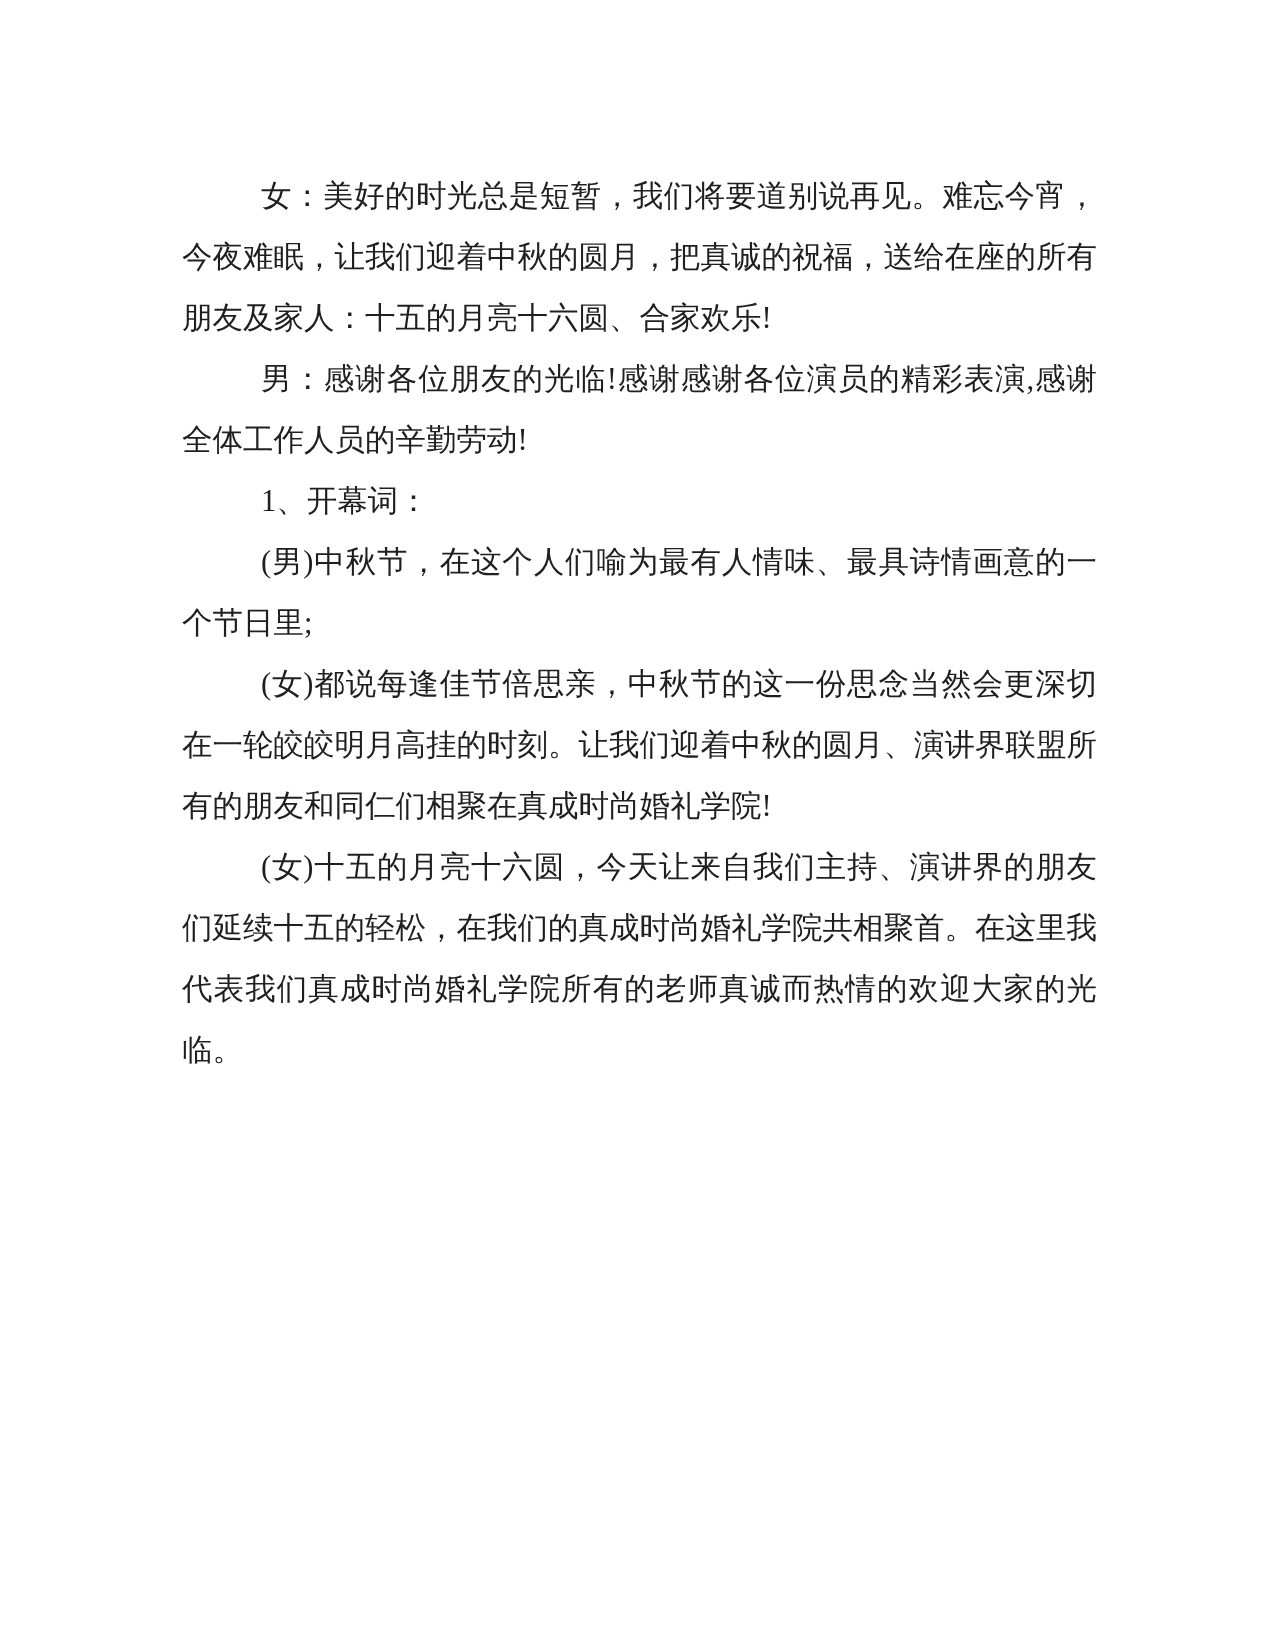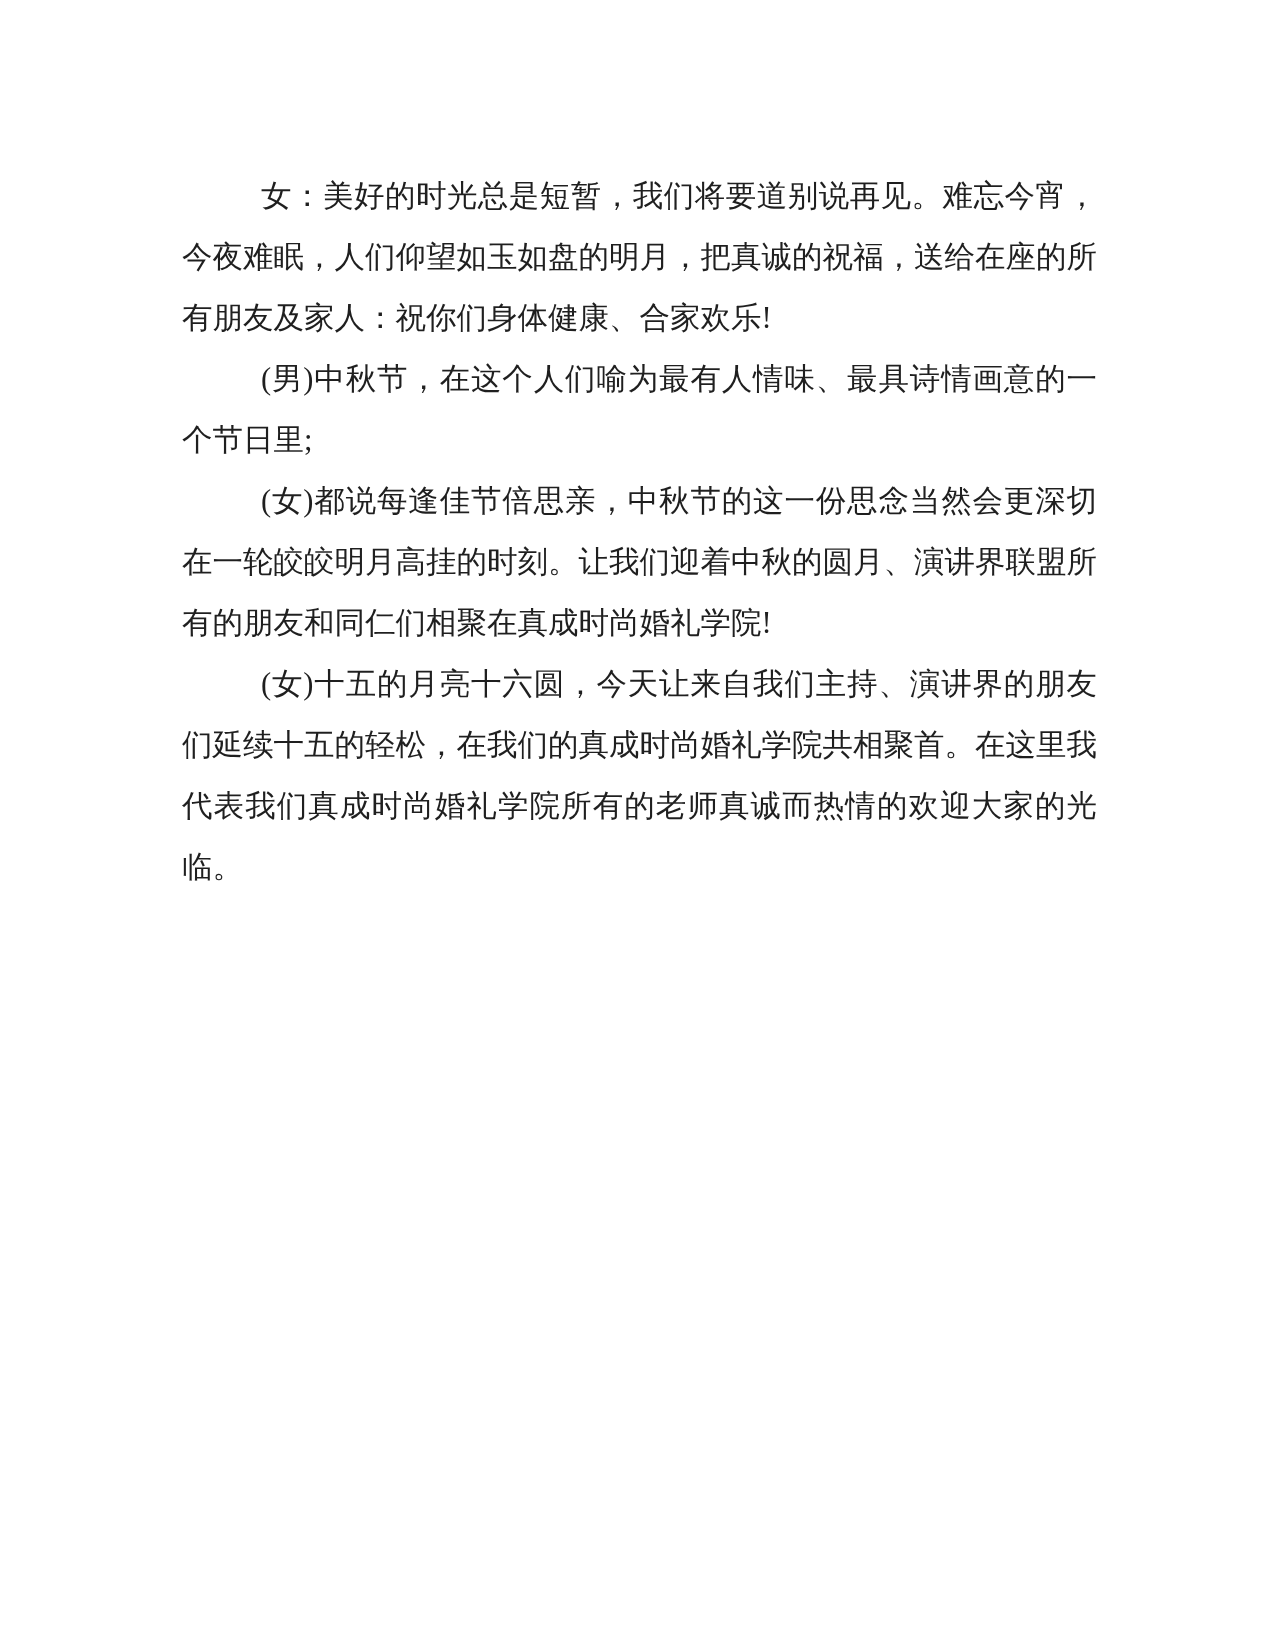--- a/index.html
+++ b/index.html
@@ -34,7 +34,7 @@
 
 <div class="page">
   <div class="doc-body">
-    <p>女：美好的时光总是短暂，我们将要道别说再见。难忘今宵，今夜难眠，人们仰望如玉如盘的明月，把真诚的祝福，送给在座的所有朋友及家人：祝你们身体健康、合家欢乐!</p>
+    <p>女：美好的时光总是短暂，我们将要道别说再见。难忘今宵，今夜难眠，让我们迎着中秋的圆月，把真诚的祝福，送给在座的所有朋友及家人：十五的月亮十六圆、合家欢乐!</p>
     <p>(男)中秋节，在这个人们喻为最有人情味、最具诗情画意的一个节日里;</p>
     <p>(女)都说每逢佳节倍思亲，中秋节的这一份思念当然会更深切在一轮皎皎明月高挂的时刻。让我们迎着中秋的圆月、演讲界联盟所有的朋友和同仁们相聚在真成时尚婚礼学院!</p>
     <p>(女)十五的月亮十六圆，今天让来自我们主持、演讲界的朋友们延续十五的轻松，在我们的真成时尚婚礼学院共相聚首。在这里我代表我们真成时尚婚礼学院所有的老师真诚而热情的欢迎大家的光临。</p>

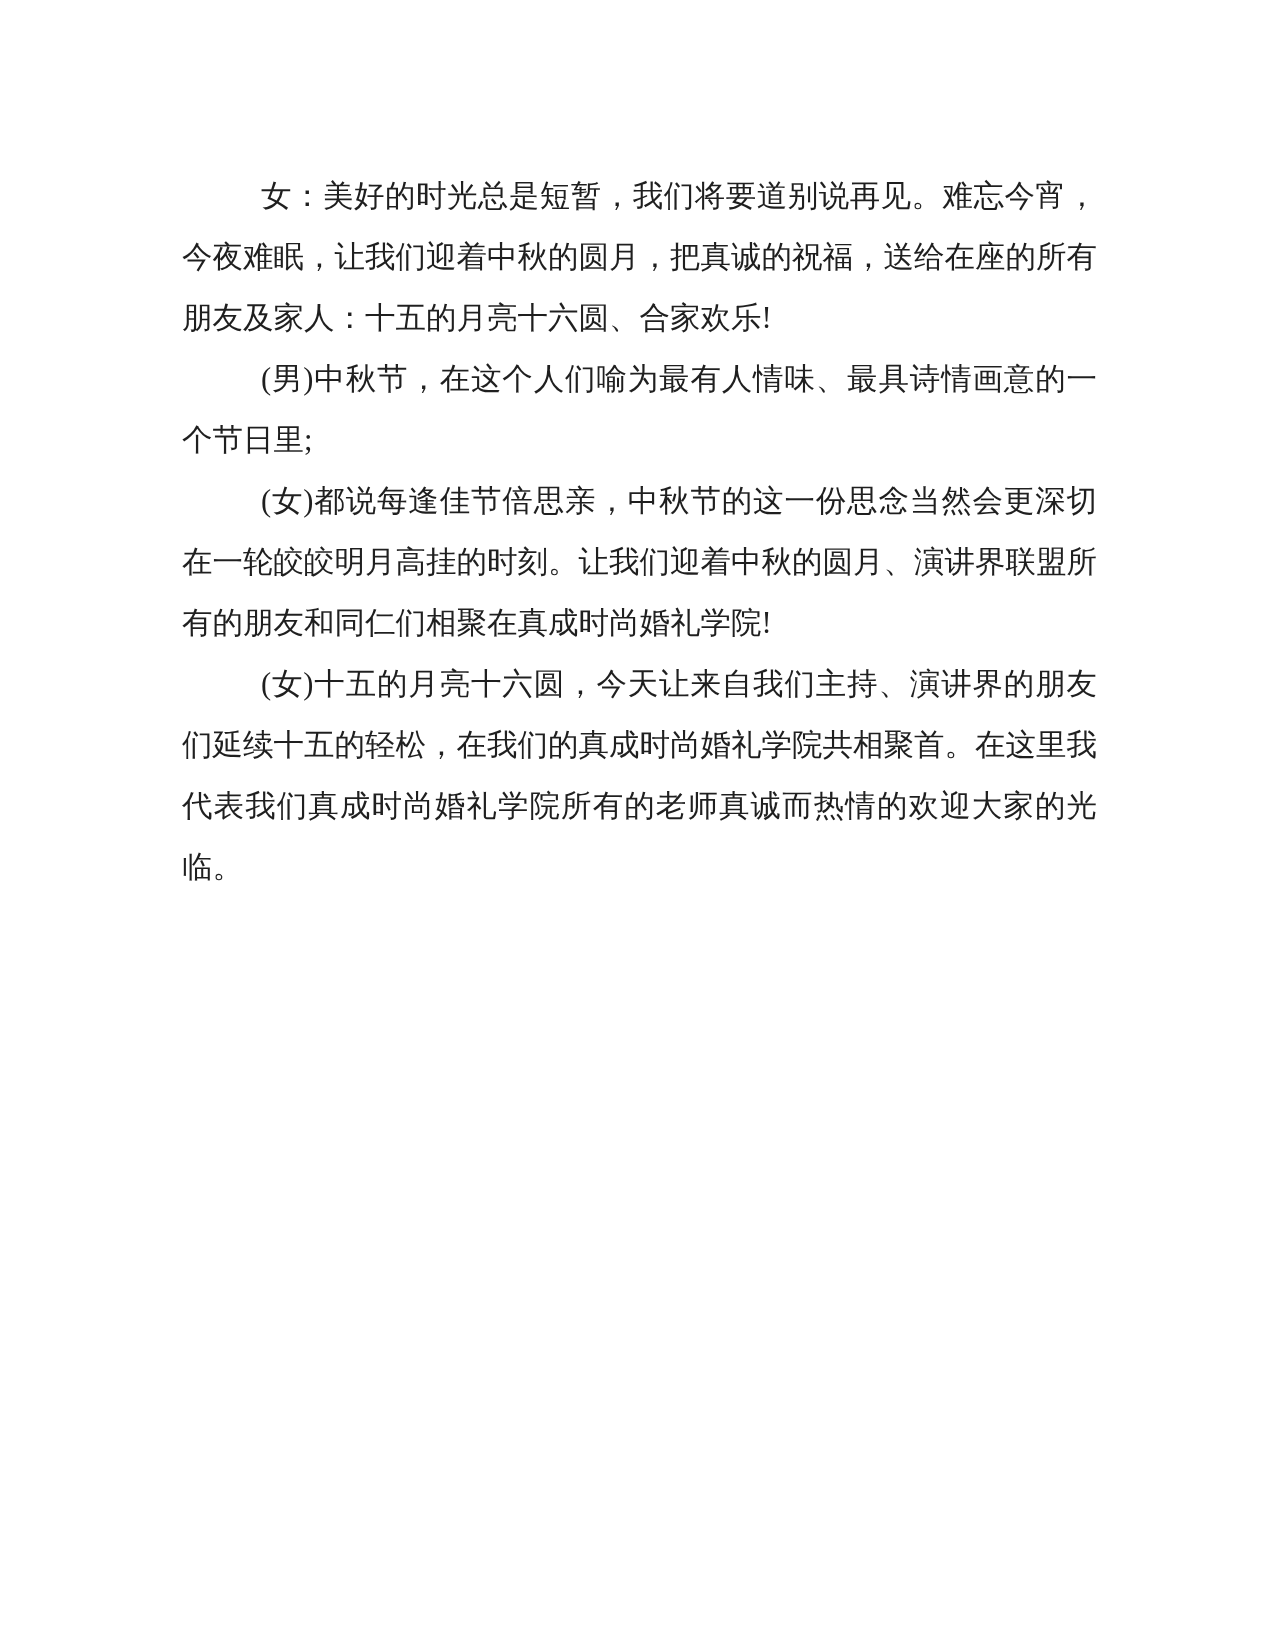--- a/index.html
+++ b/index.html
@@ -35,6 +35,7 @@
 <div class="page">
   <div class="doc-body">
     <p>女：美好的时光总是短暂，我们将要道别说再见。难忘今宵，今夜难眠，让我们迎着中秋的圆月，把真诚的祝福，送给在座的所有朋友及家人：十五的月亮十六圆、合家欢乐!</p>
+    <p>男：感谢各位朋友的光临!感谢感谢各位演员的精彩表演,感谢全体工作人员的辛勤劳动!</p>
     <p>(男)中秋节，在这个人们喻为最有人情味、最具诗情画意的一个节日里;</p>
     <p>(女)都说每逢佳节倍思亲，中秋节的这一份思念当然会更深切在一轮皎皎明月高挂的时刻。让我们迎着中秋的圆月、演讲界联盟所有的朋友和同仁们相聚在真成时尚婚礼学院!</p>
     <p>(女)十五的月亮十六圆，今天让来自我们主持、演讲界的朋友们延续十五的轻松，在我们的真成时尚婚礼学院共相聚首。在这里我代表我们真成时尚婚礼学院所有的老师真诚而热情的欢迎大家的光临。</p>

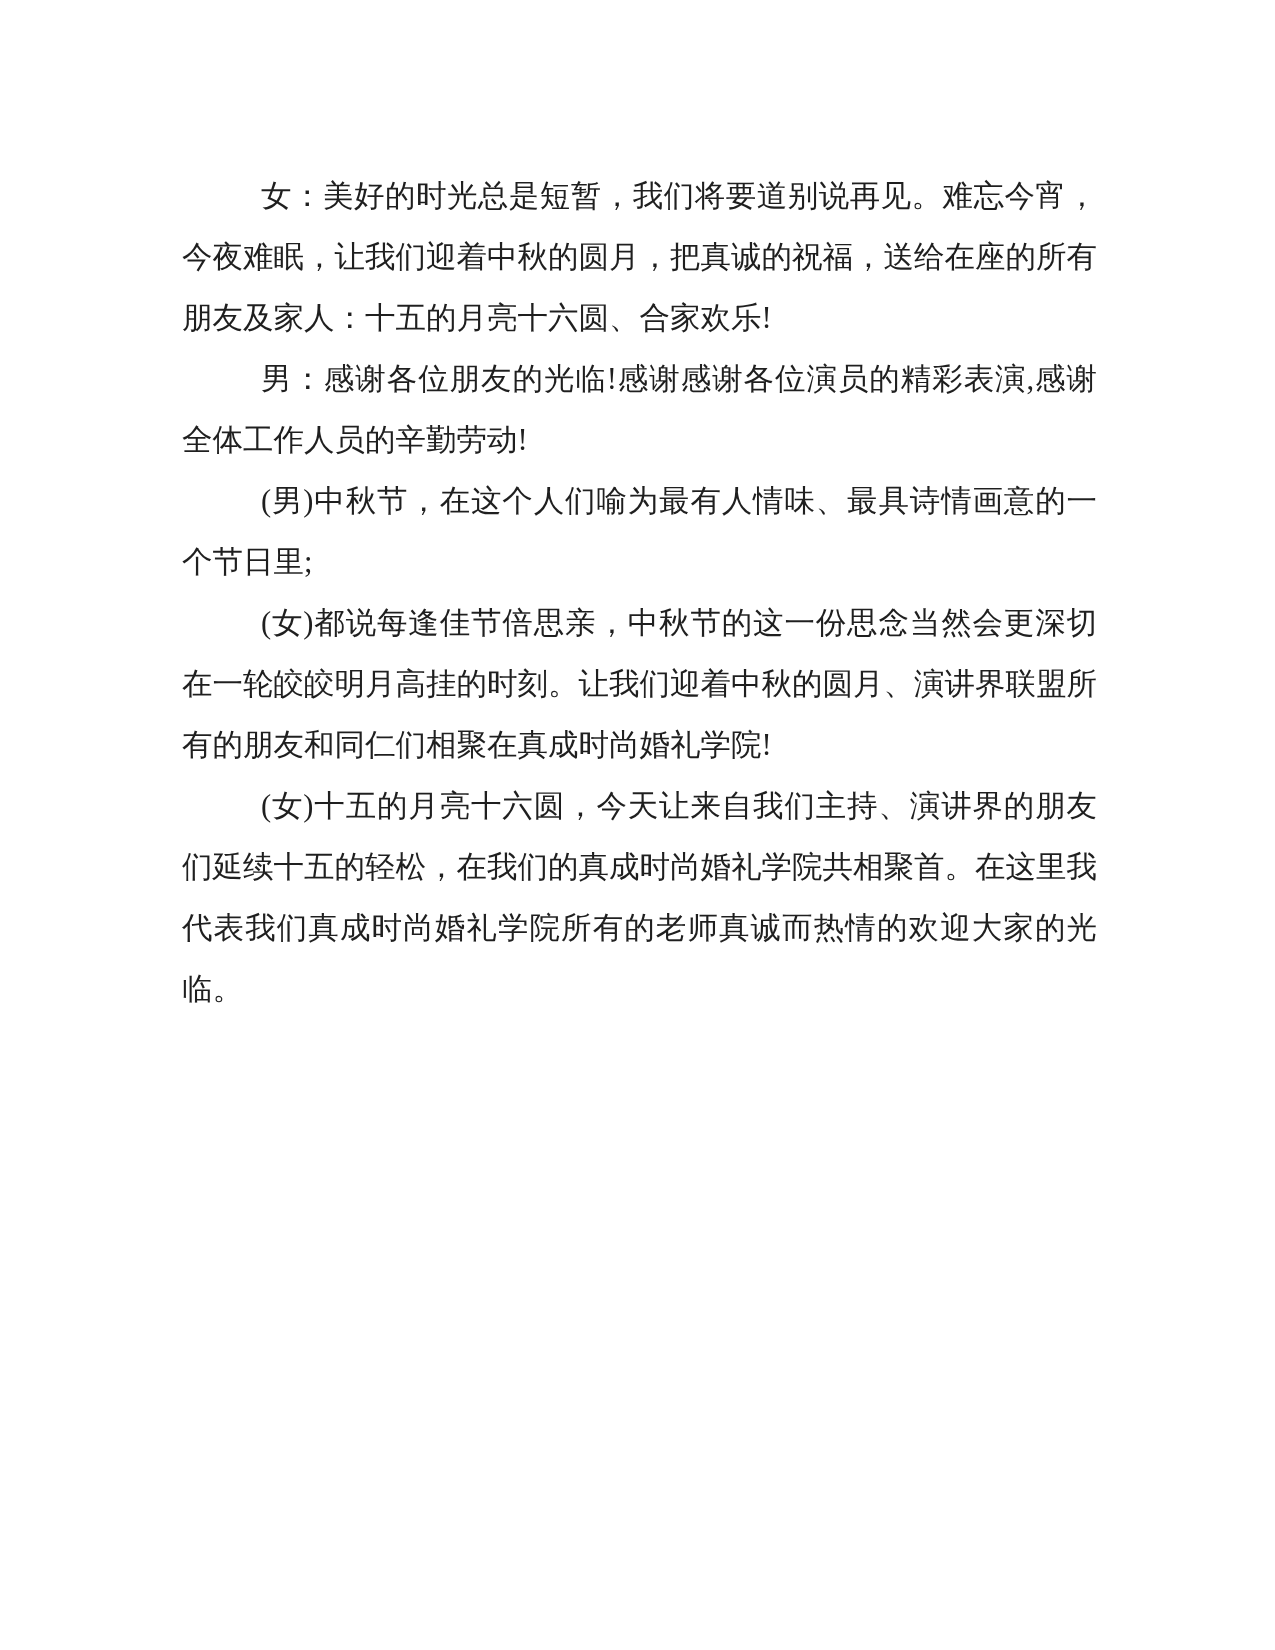--- a/index.html
+++ b/index.html
@@ -36,6 +36,7 @@
   <div class="doc-body">
     <p>女：美好的时光总是短暂，我们将要道别说再见。难忘今宵，今夜难眠，让我们迎着中秋的圆月，把真诚的祝福，送给在座的所有朋友及家人：十五的月亮十六圆、合家欢乐!</p>
     <p>男：感谢各位朋友的光临!感谢感谢各位演员的精彩表演,感谢全体工作人员的辛勤劳动!</p>
+    <p>1、开幕词：</p>
     <p>(男)中秋节，在这个人们喻为最有人情味、最具诗情画意的一个节日里;</p>
     <p>(女)都说每逢佳节倍思亲，中秋节的这一份思念当然会更深切在一轮皎皎明月高挂的时刻。让我们迎着中秋的圆月、演讲界联盟所有的朋友和同仁们相聚在真成时尚婚礼学院!</p>
     <p>(女)十五的月亮十六圆，今天让来自我们主持、演讲界的朋友们延续十五的轻松，在我们的真成时尚婚礼学院共相聚首。在这里我代表我们真成时尚婚礼学院所有的老师真诚而热情的欢迎大家的光临。</p>

